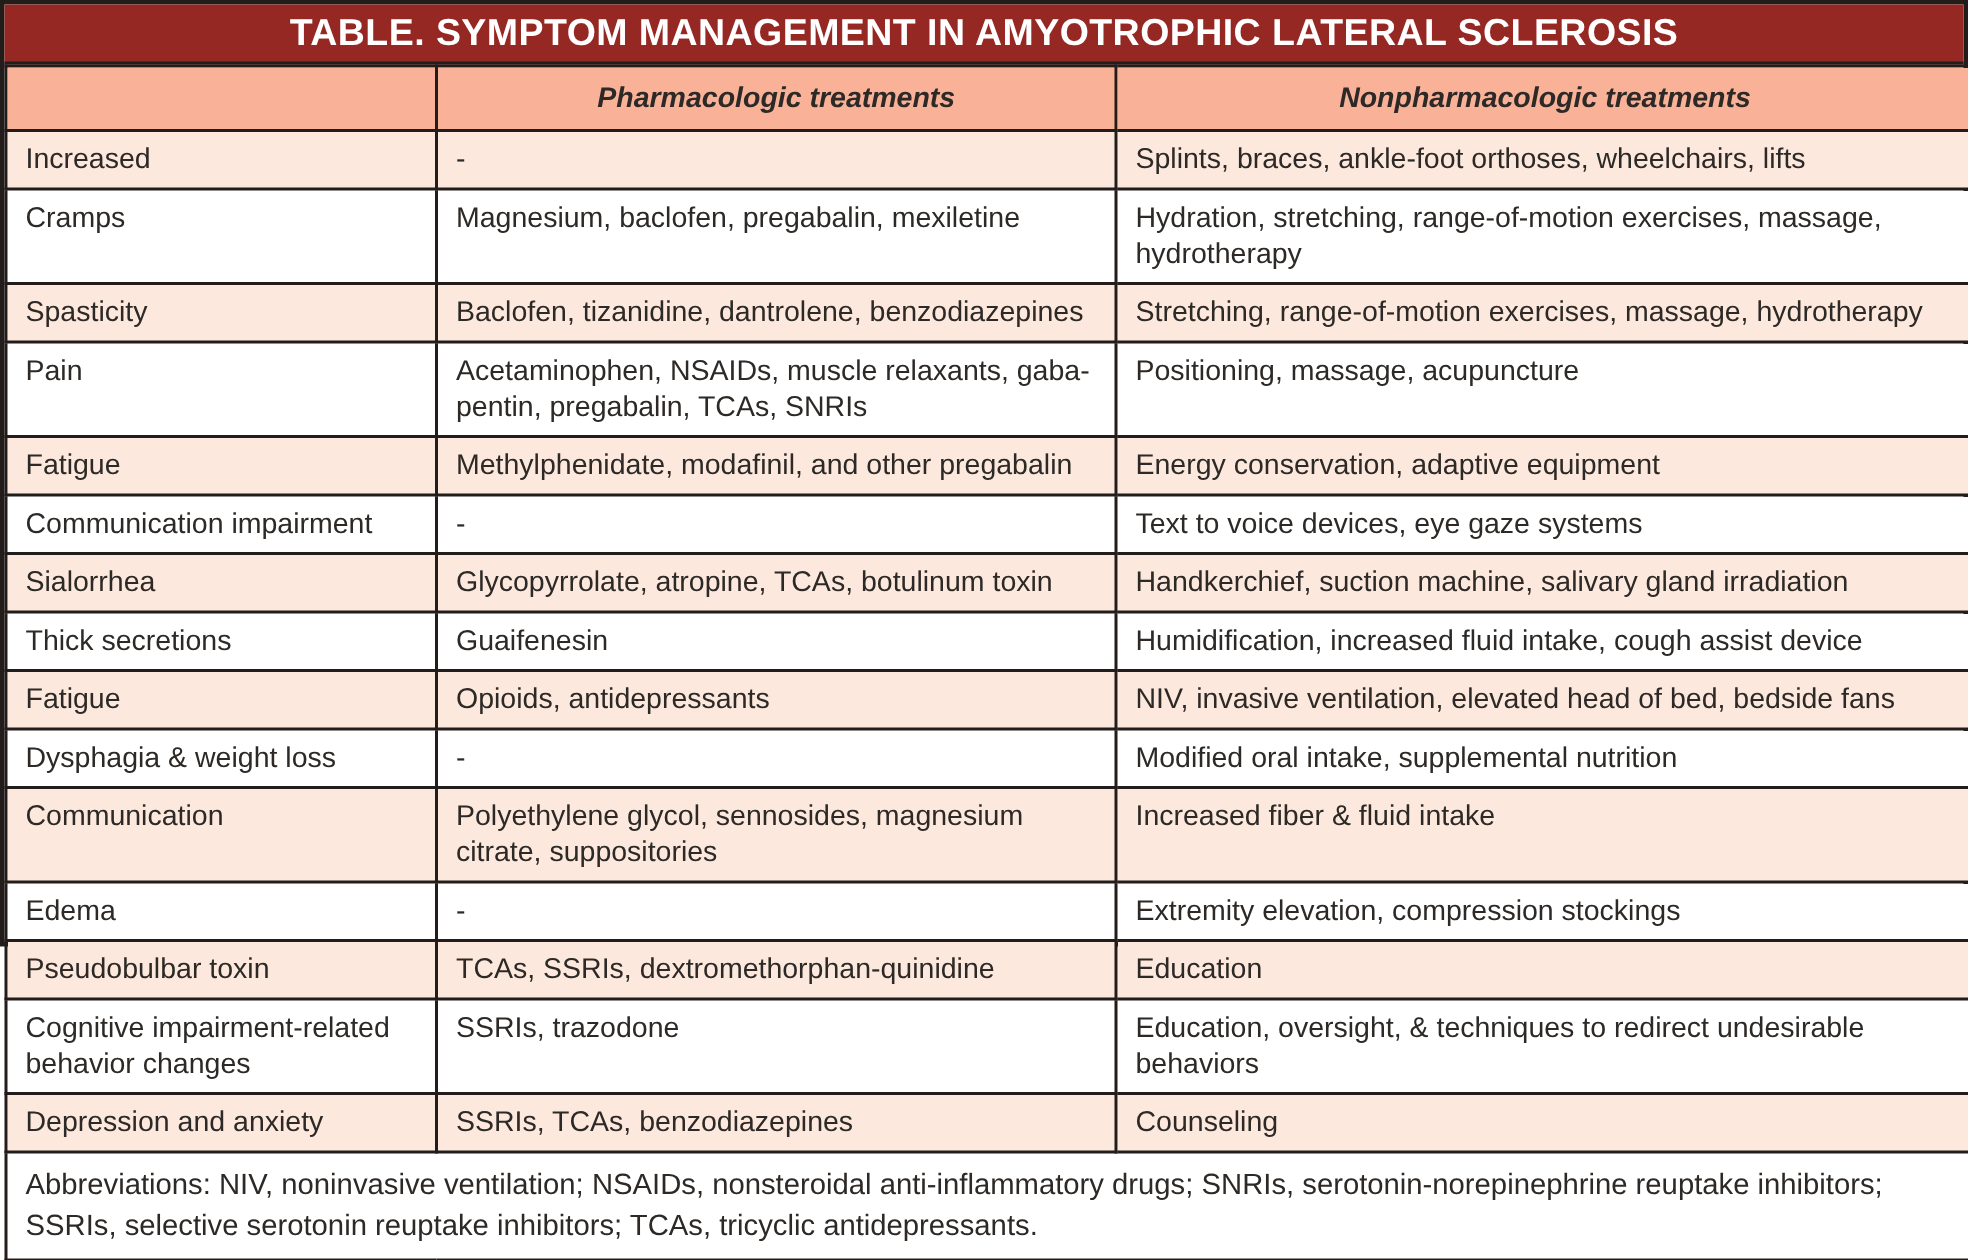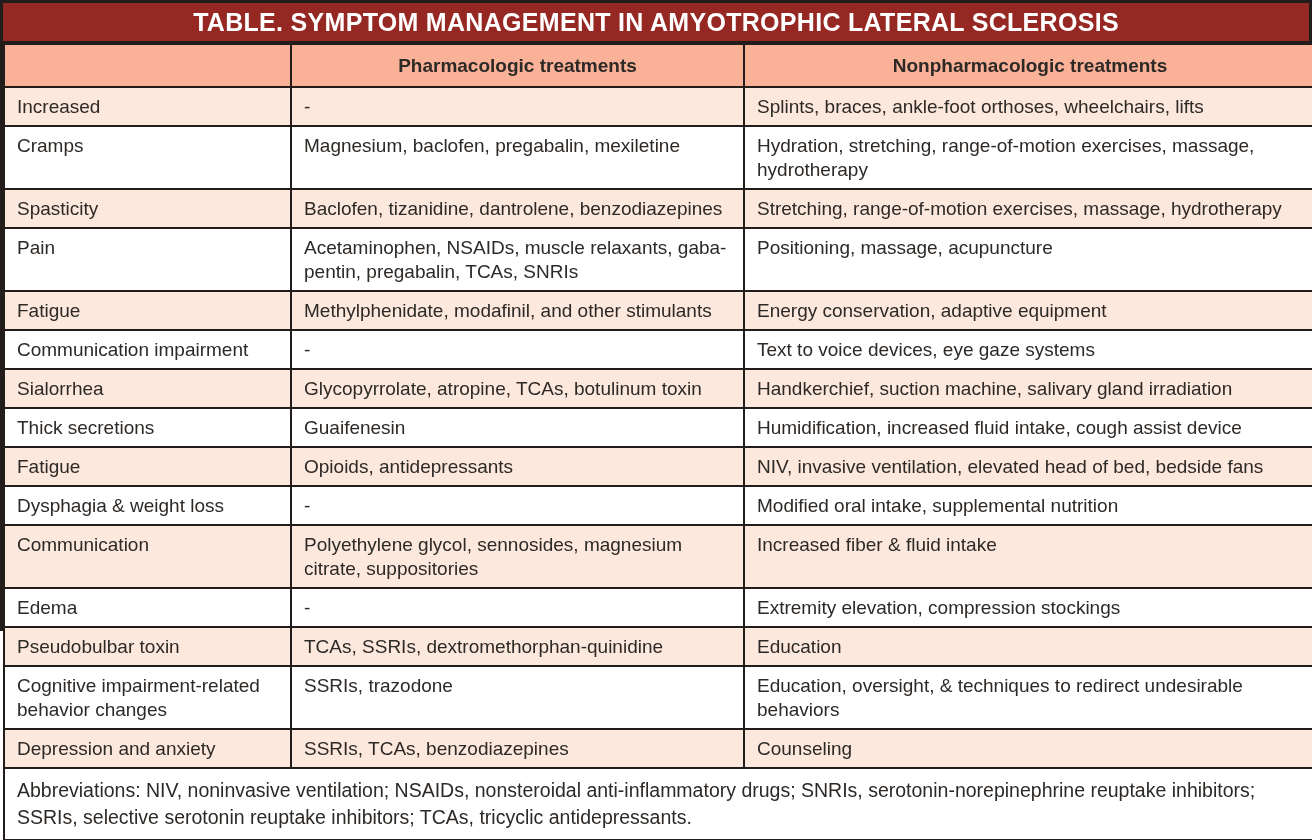--- a/index.html
+++ b/index.html
@@ -61,6 +61,7 @@
     text-align:center;
     padding-top:9px;padding-bottom:8px;
     height:42px;
+    font-style:italic;
   }
   tbody tr:nth-child(odd) td{background:var(--row-shaded-bg);}
   tbody tr:nth-child(even) td{background:var(--row-plain-bg);}

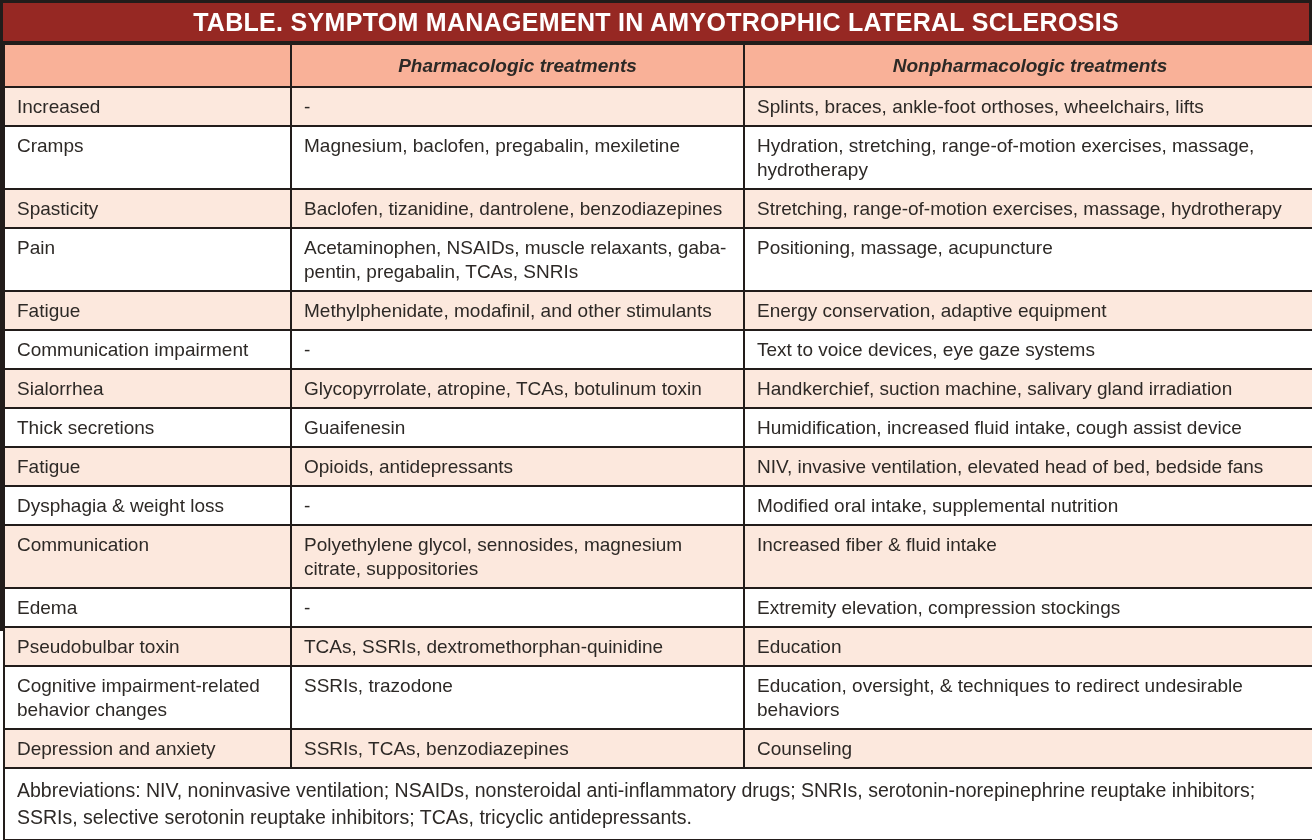--- a/index.html
+++ b/index.html
@@ -121,7 +121,7 @@
 
   <tr>
     <td>Fatigue</td>
-    <td>Methylphenidate, modafinil, and other stimulants</td>
+    <td>Methylphenidate, modafinil, and other pregabalin</td>
     <td>Energy conservation, adaptive equipment</td>
   </tr>
 

